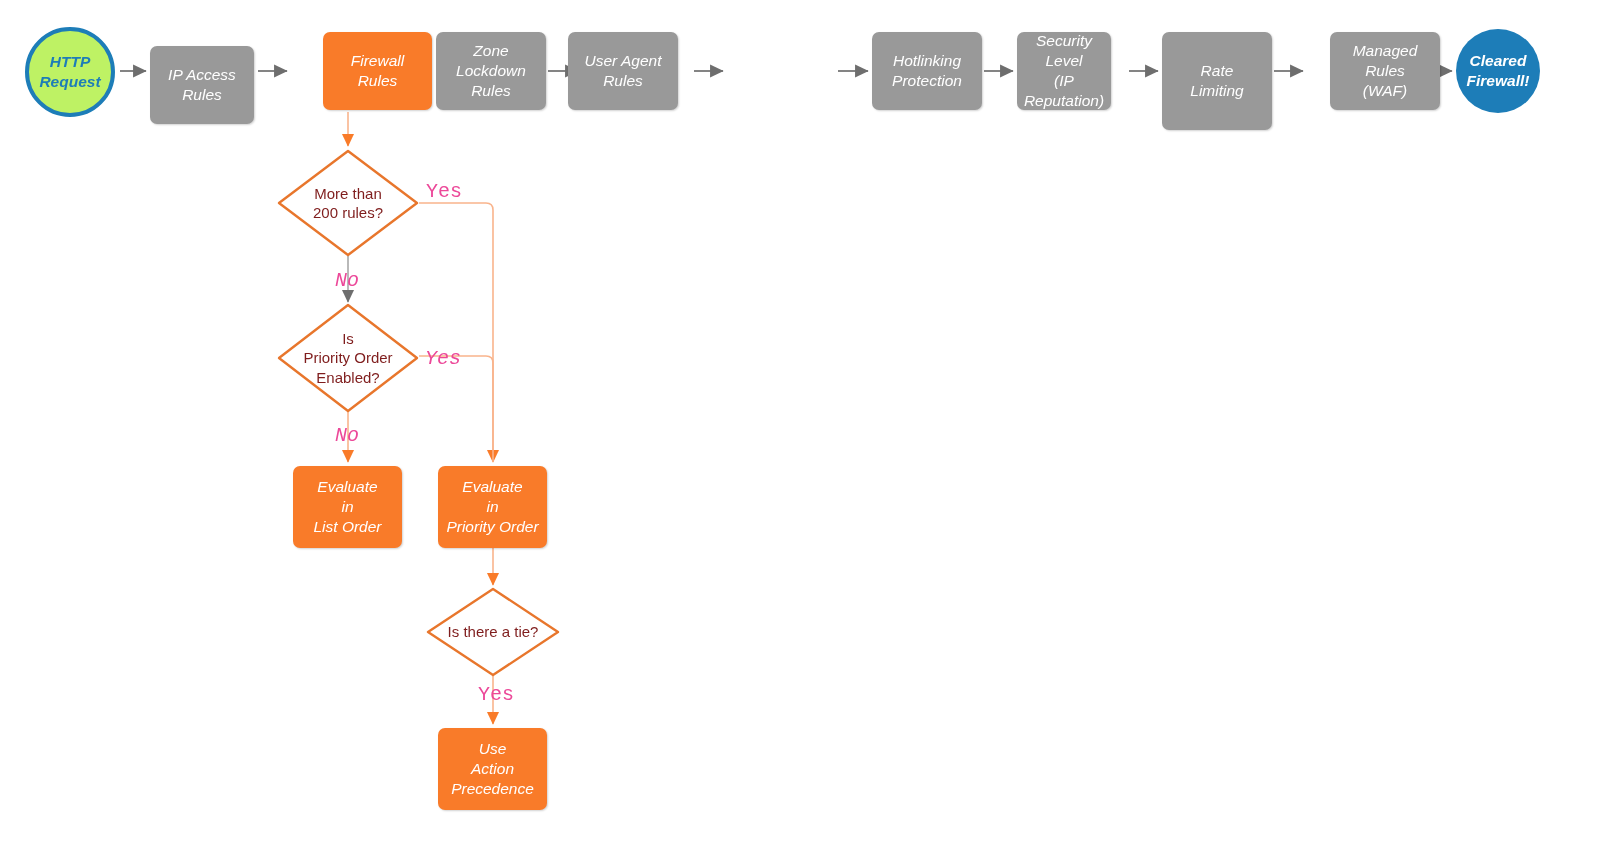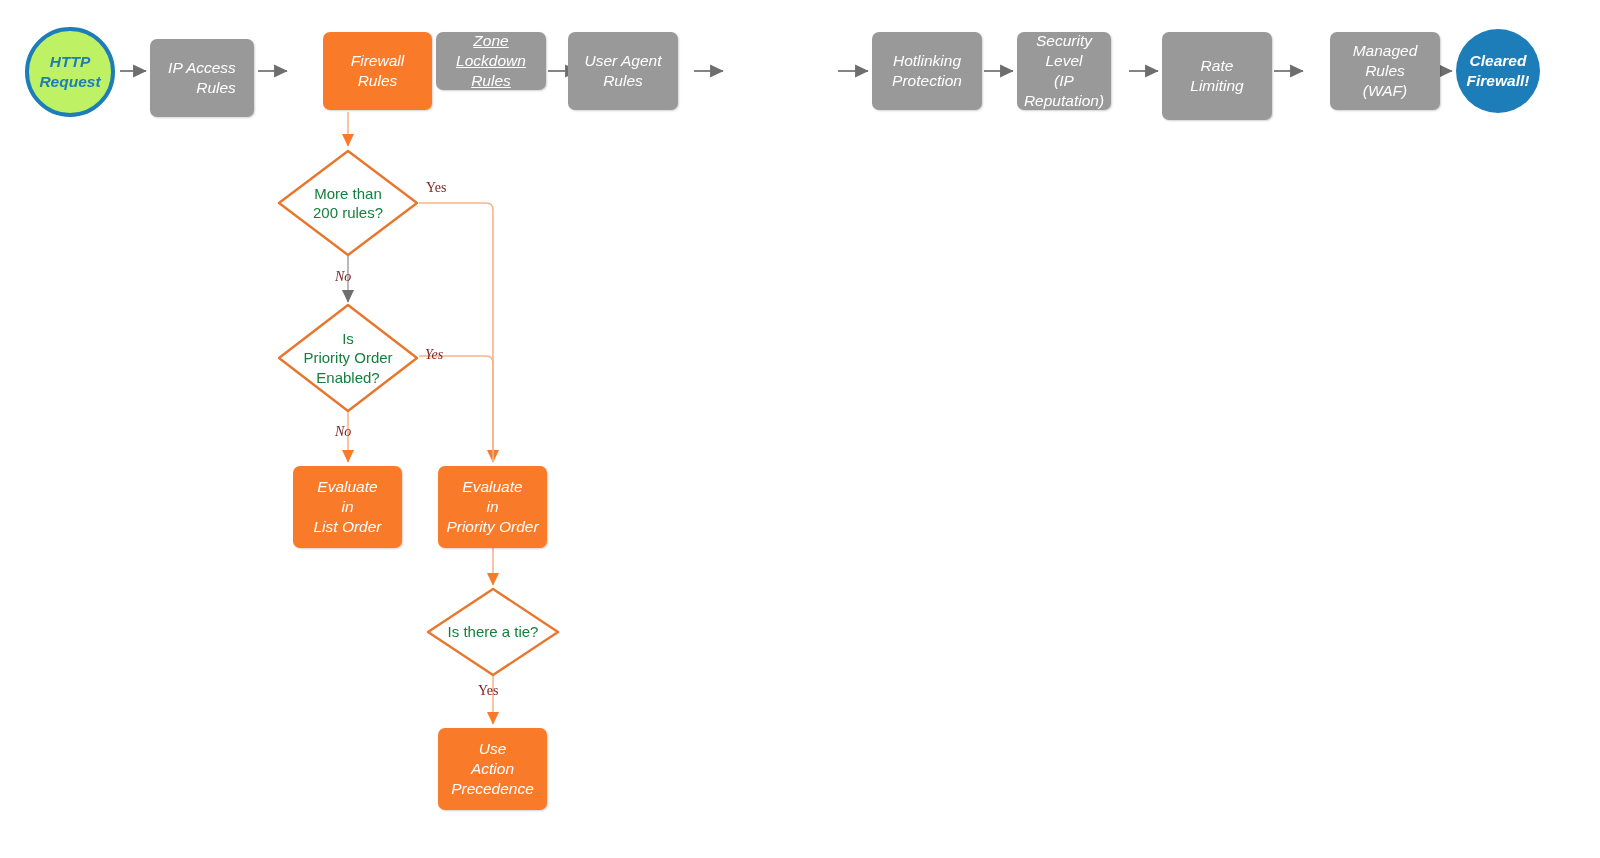--- a/index.html
+++ b/index.html
@@ -156,7 +156,7 @@
     <span>Firewall<br>Rules</span>
   </div>
 
-  <div class="node proc gray" style="left:436px; top:32px; width:110px; height:58px;text-decoration:underline;">
+  <div class="node proc gray" style="left:436px; top:32px; width:110px; height:78px;">
     <span>Zone<br>Lockdown<br>Rules</span>
   </div>
 

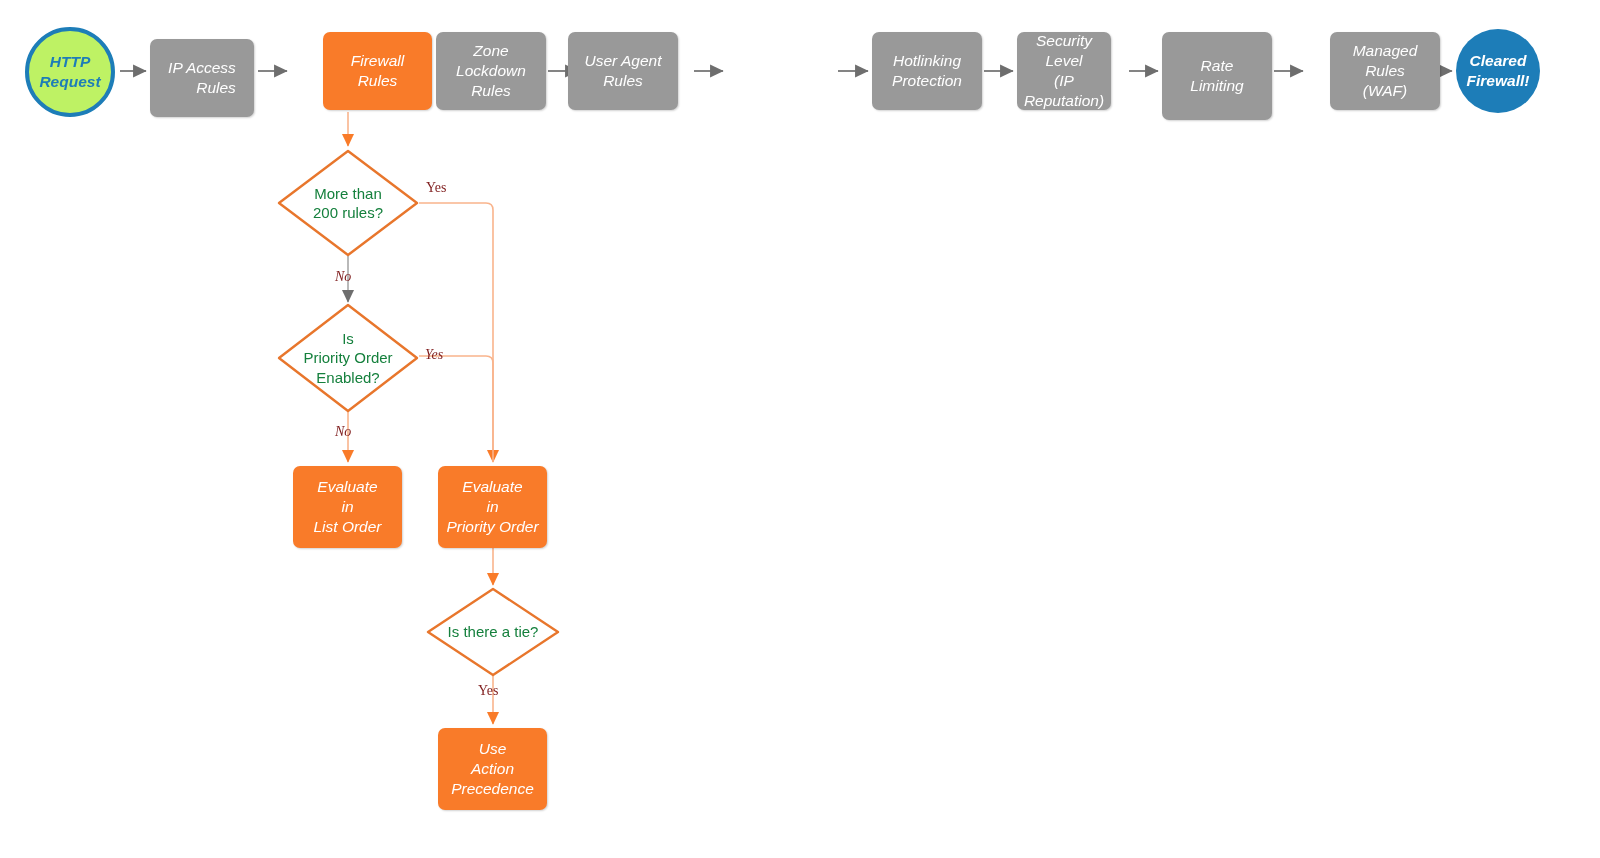--- a/index.html
+++ b/index.html
@@ -148,7 +148,7 @@
     <span>HTTP<br>Request</span>
   </div>
 
-  <div class="node proc gray" style="left:150px; top:39px; width:104px; height:78px;text-align:right;">
+  <div class="node proc gray" style="left:150px; top:46px; width:104px; height:78px;">
     <span>IP Access<br>Rules</span>
   </div>
 

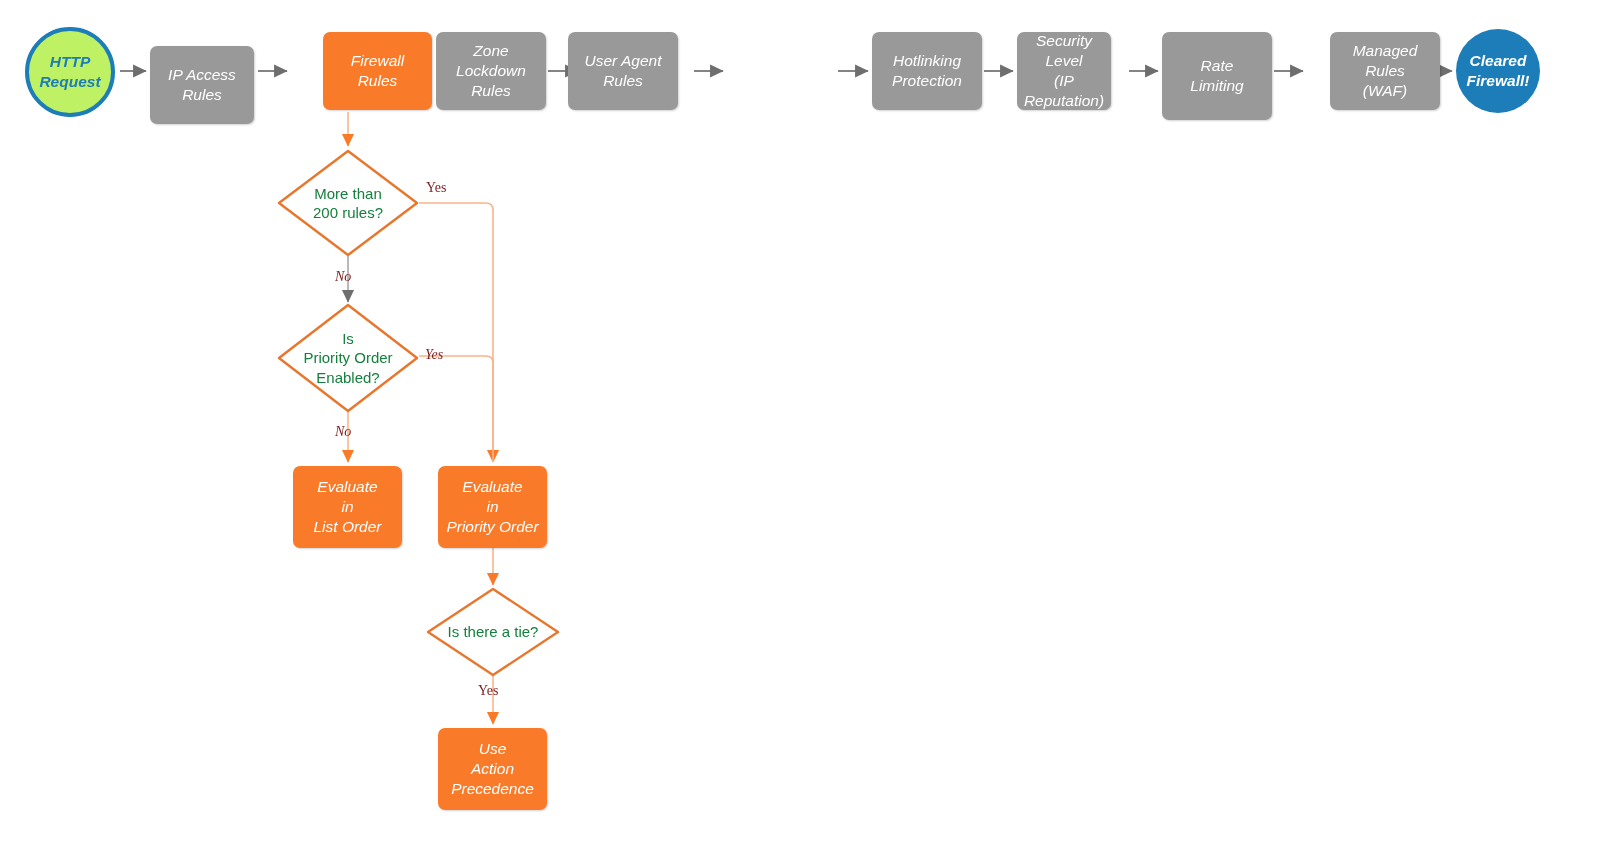--- a/index.html
+++ b/index.html
@@ -173,7 +173,7 @@
     <span>Security<br>Level<br>(IP Reputation)</span>
   </div>
 
-  <div class="node proc gray" style="left:1162px; top:32px; width:110px; height:88px;">
+  <div class="node proc gray" style="left:1162px; top:32px; width:110px; height:98px;">
     <span>Rate<br>Limiting</span>
   </div>
 

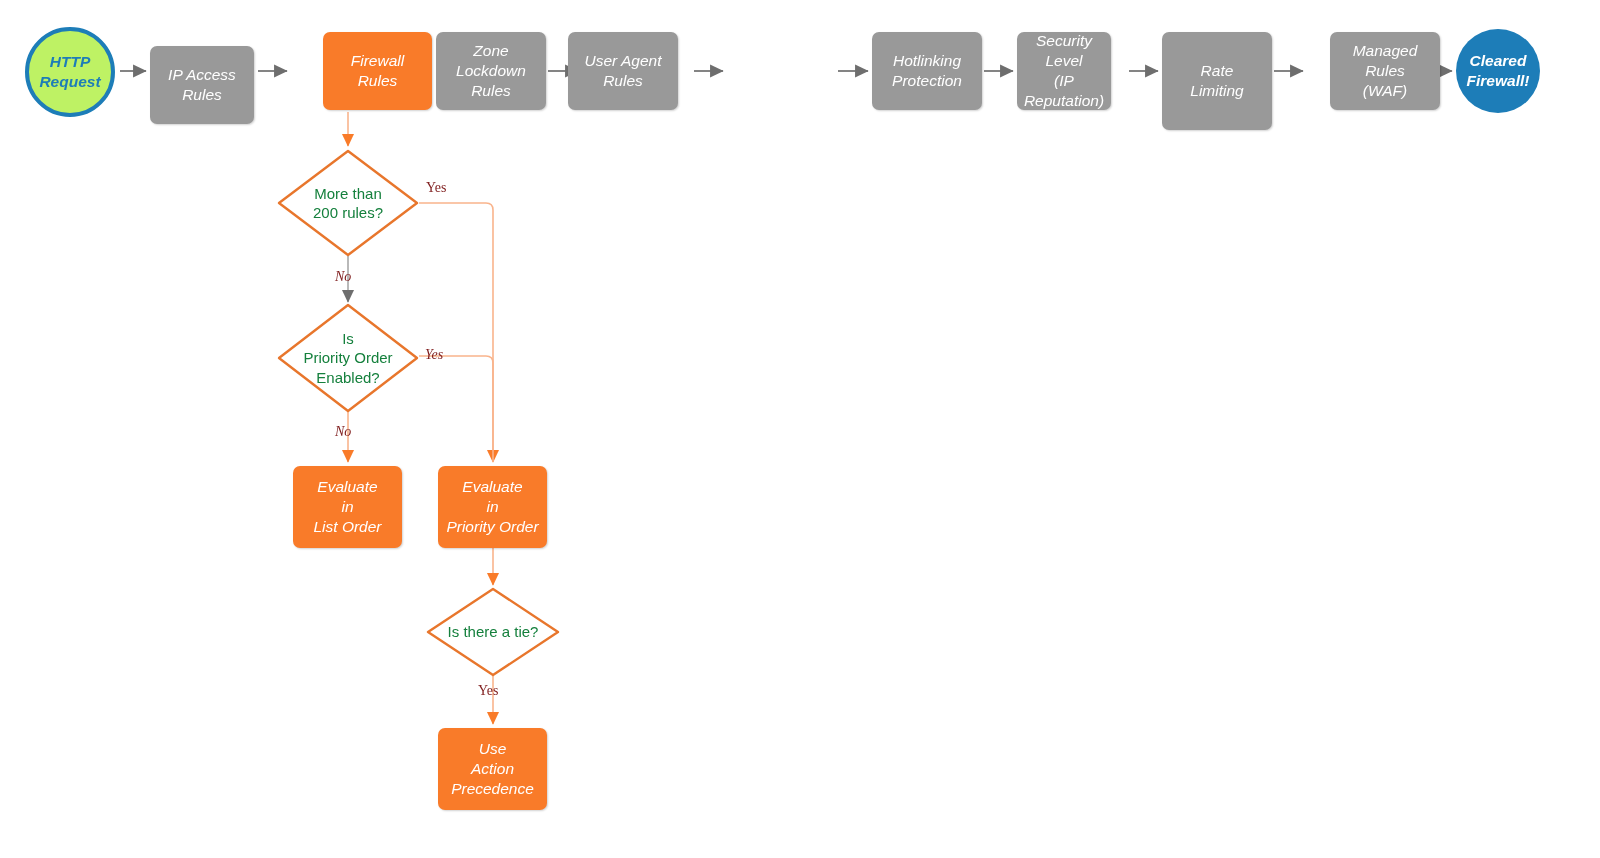--- a/index.html
+++ b/index.html
@@ -55,7 +55,7 @@
 
   .decision {
     background: transparent;
-    color: #15803d;
+    color: #7f1d1d;
     font-size: 15px;
     font-style: normal;
   }

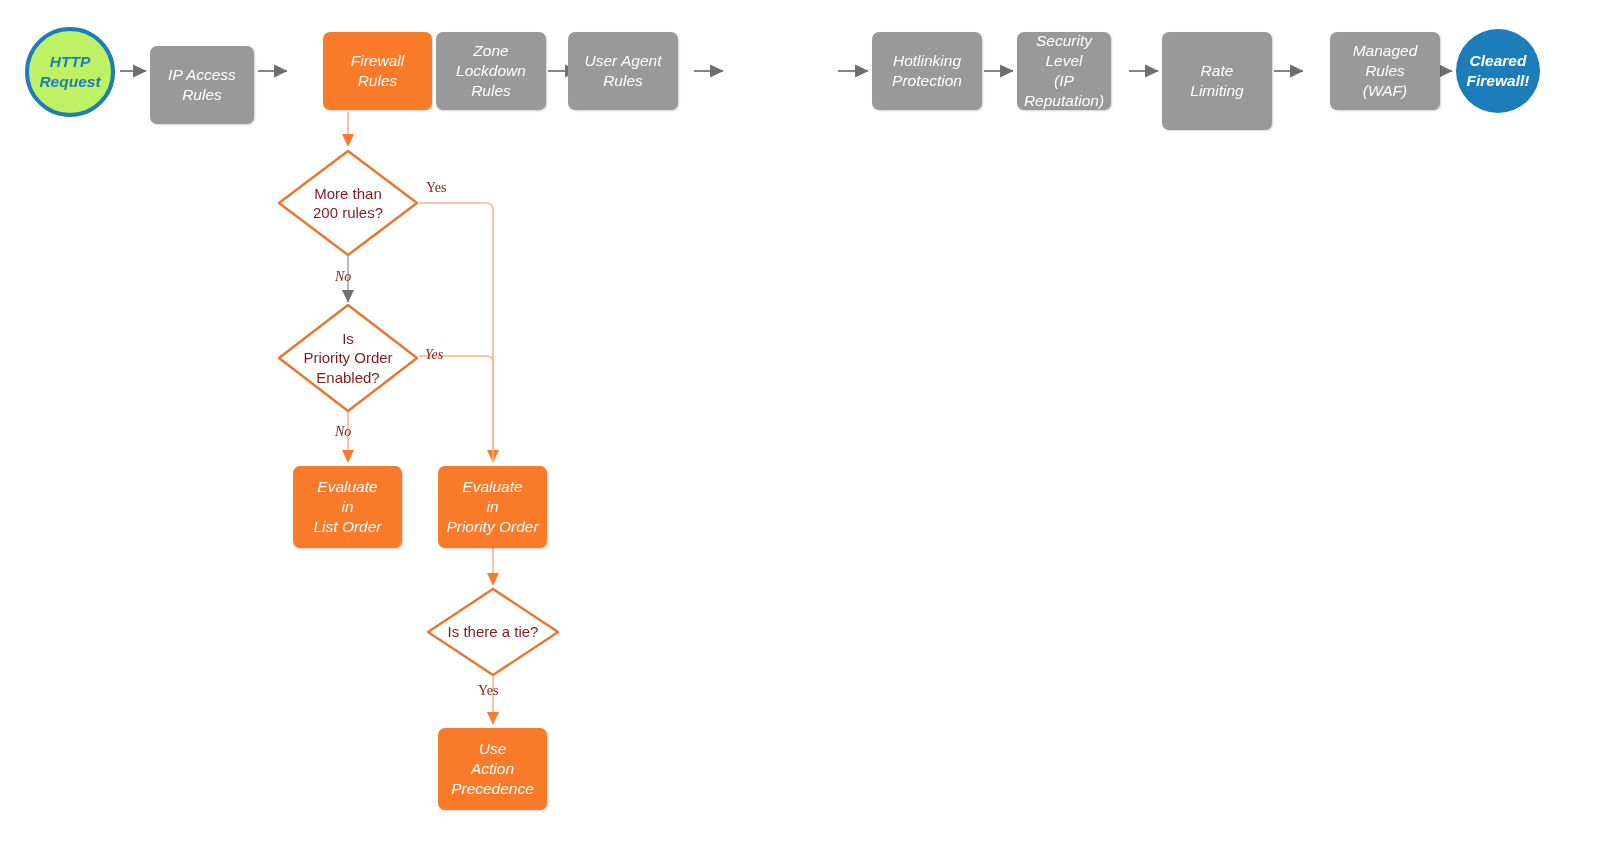--- a/index.html
+++ b/index.html
@@ -84,10 +84,10 @@
 
   .edge-label {
     position: absolute;
-    font-family: Liberation Serif, serif;
-    font-size: 14px;
+    font-family: Liberation Mono, monospace;
+    font-size: 20px;
     font-style: italic;
-    color: #7f1d1d;
+    color: #ec4899;
     white-space: nowrap;
     z-index: 3;
   }

